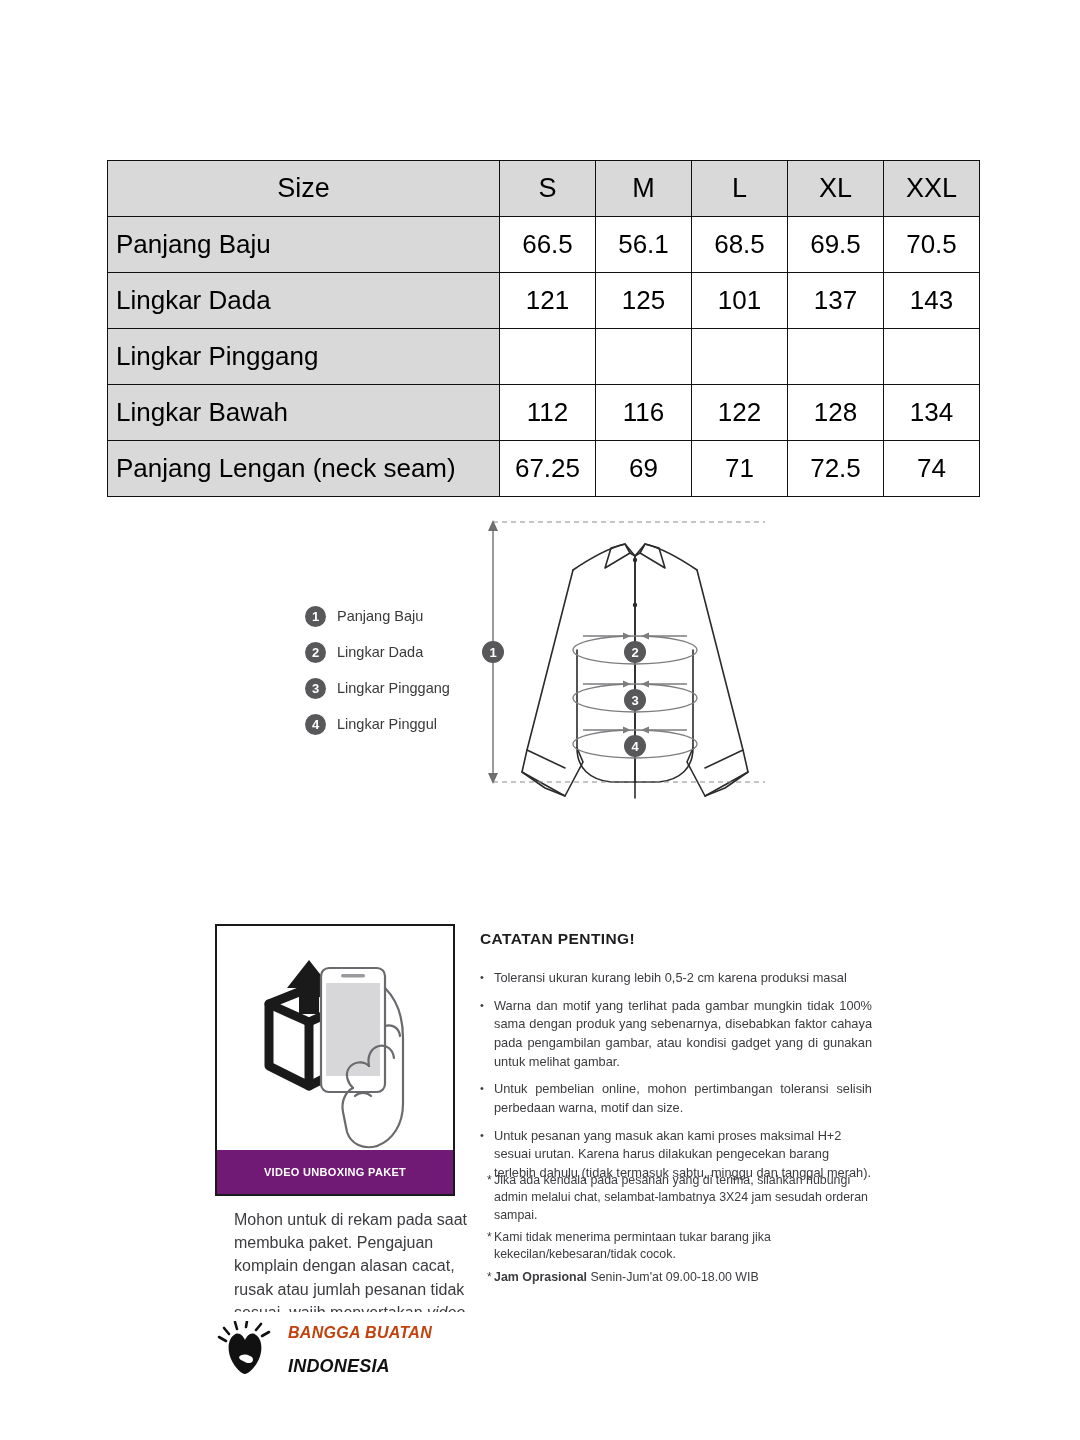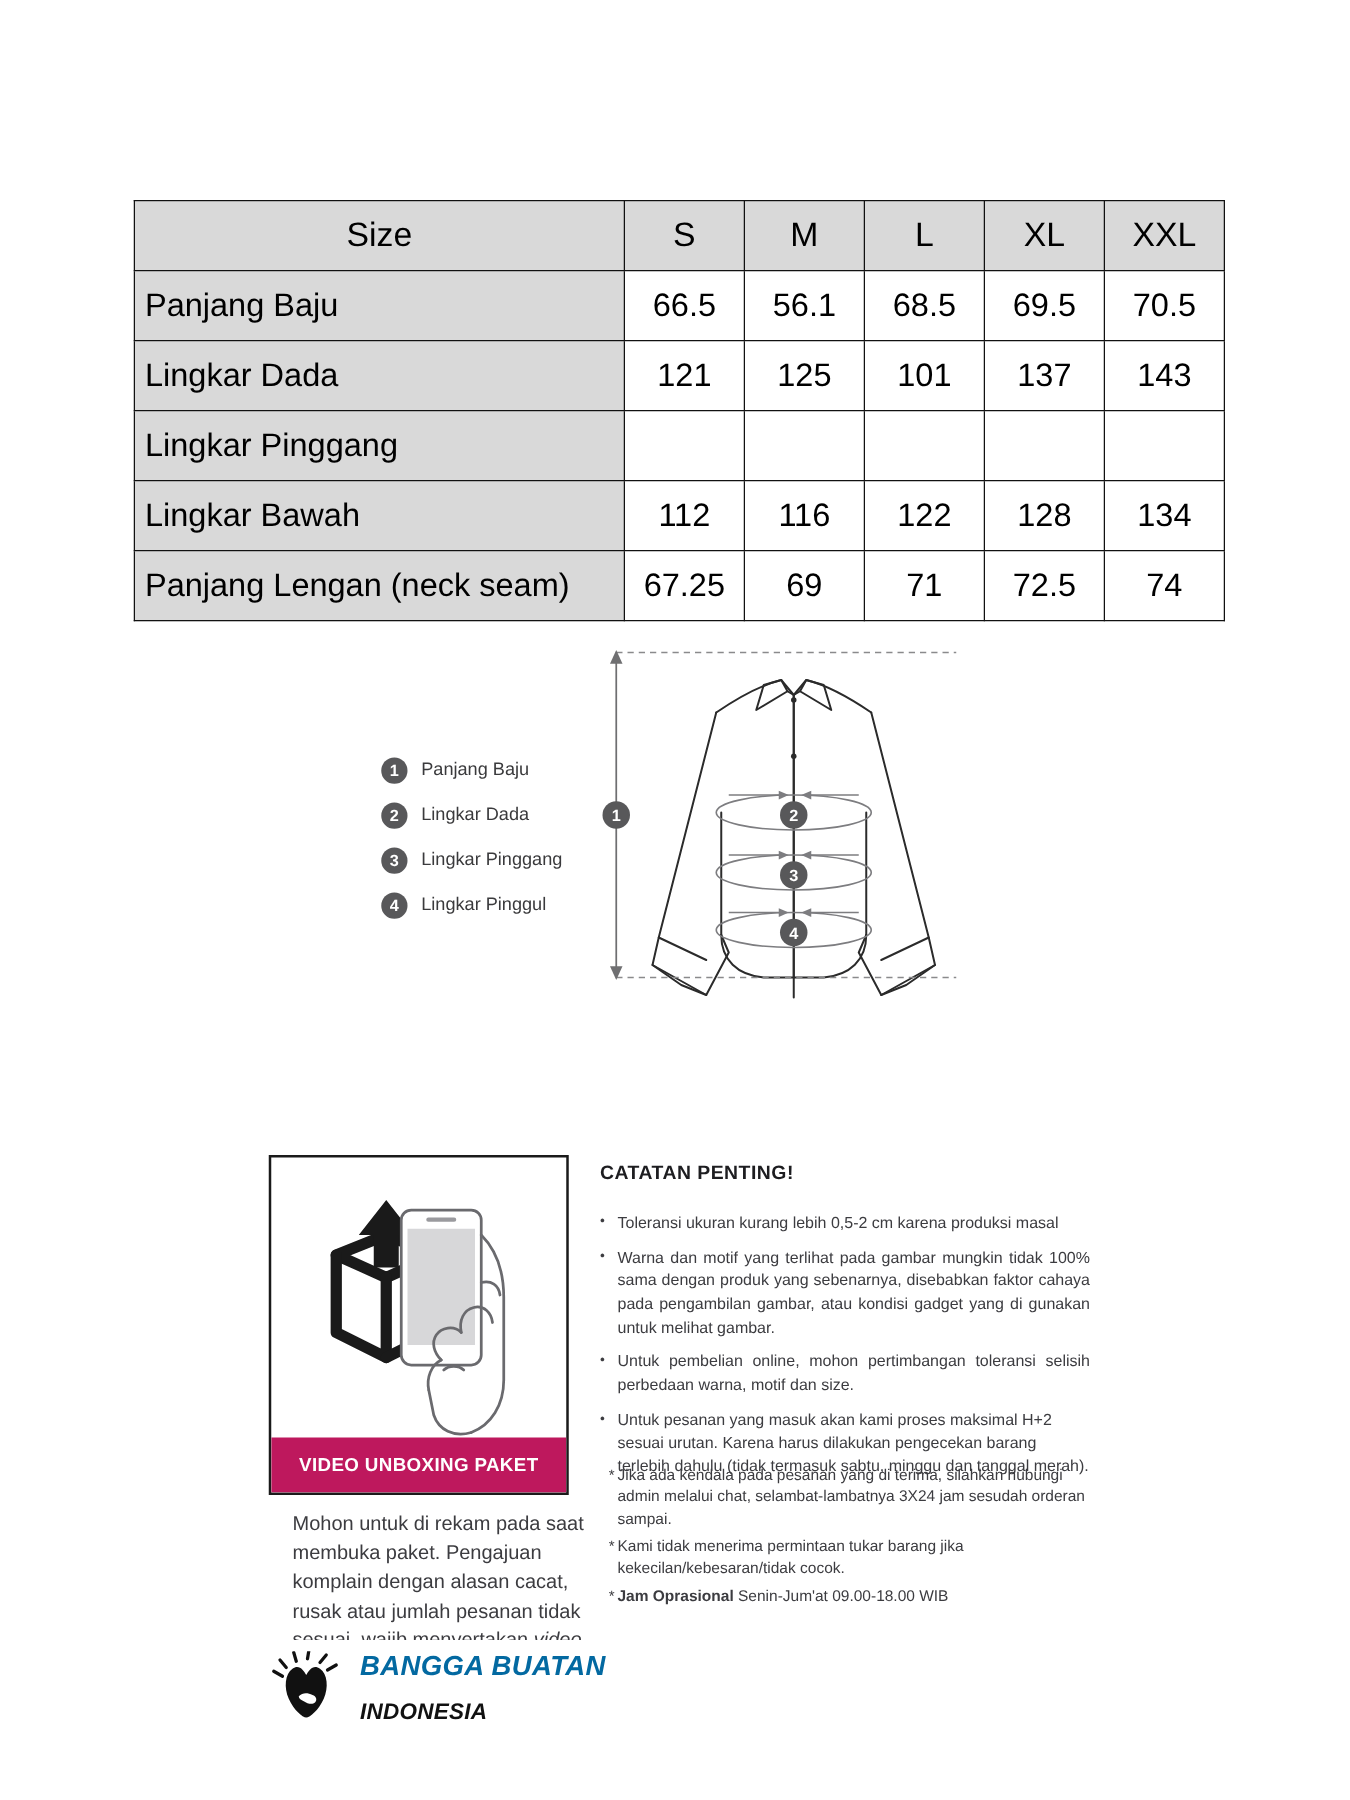--- a/index.html
+++ b/index.html
@@ -128,9 +128,9 @@
     position: absolute;
     left: 0; right: 0; bottom: 0;
     height: 44px;
-    background: #be185d;
+    background: #701a75;
     color: #ffffff;
-    font-size: 15px;
+    font-size: 11px;
     font-weight: bold;
     letter-spacing: 0.3px;
     display: flex;

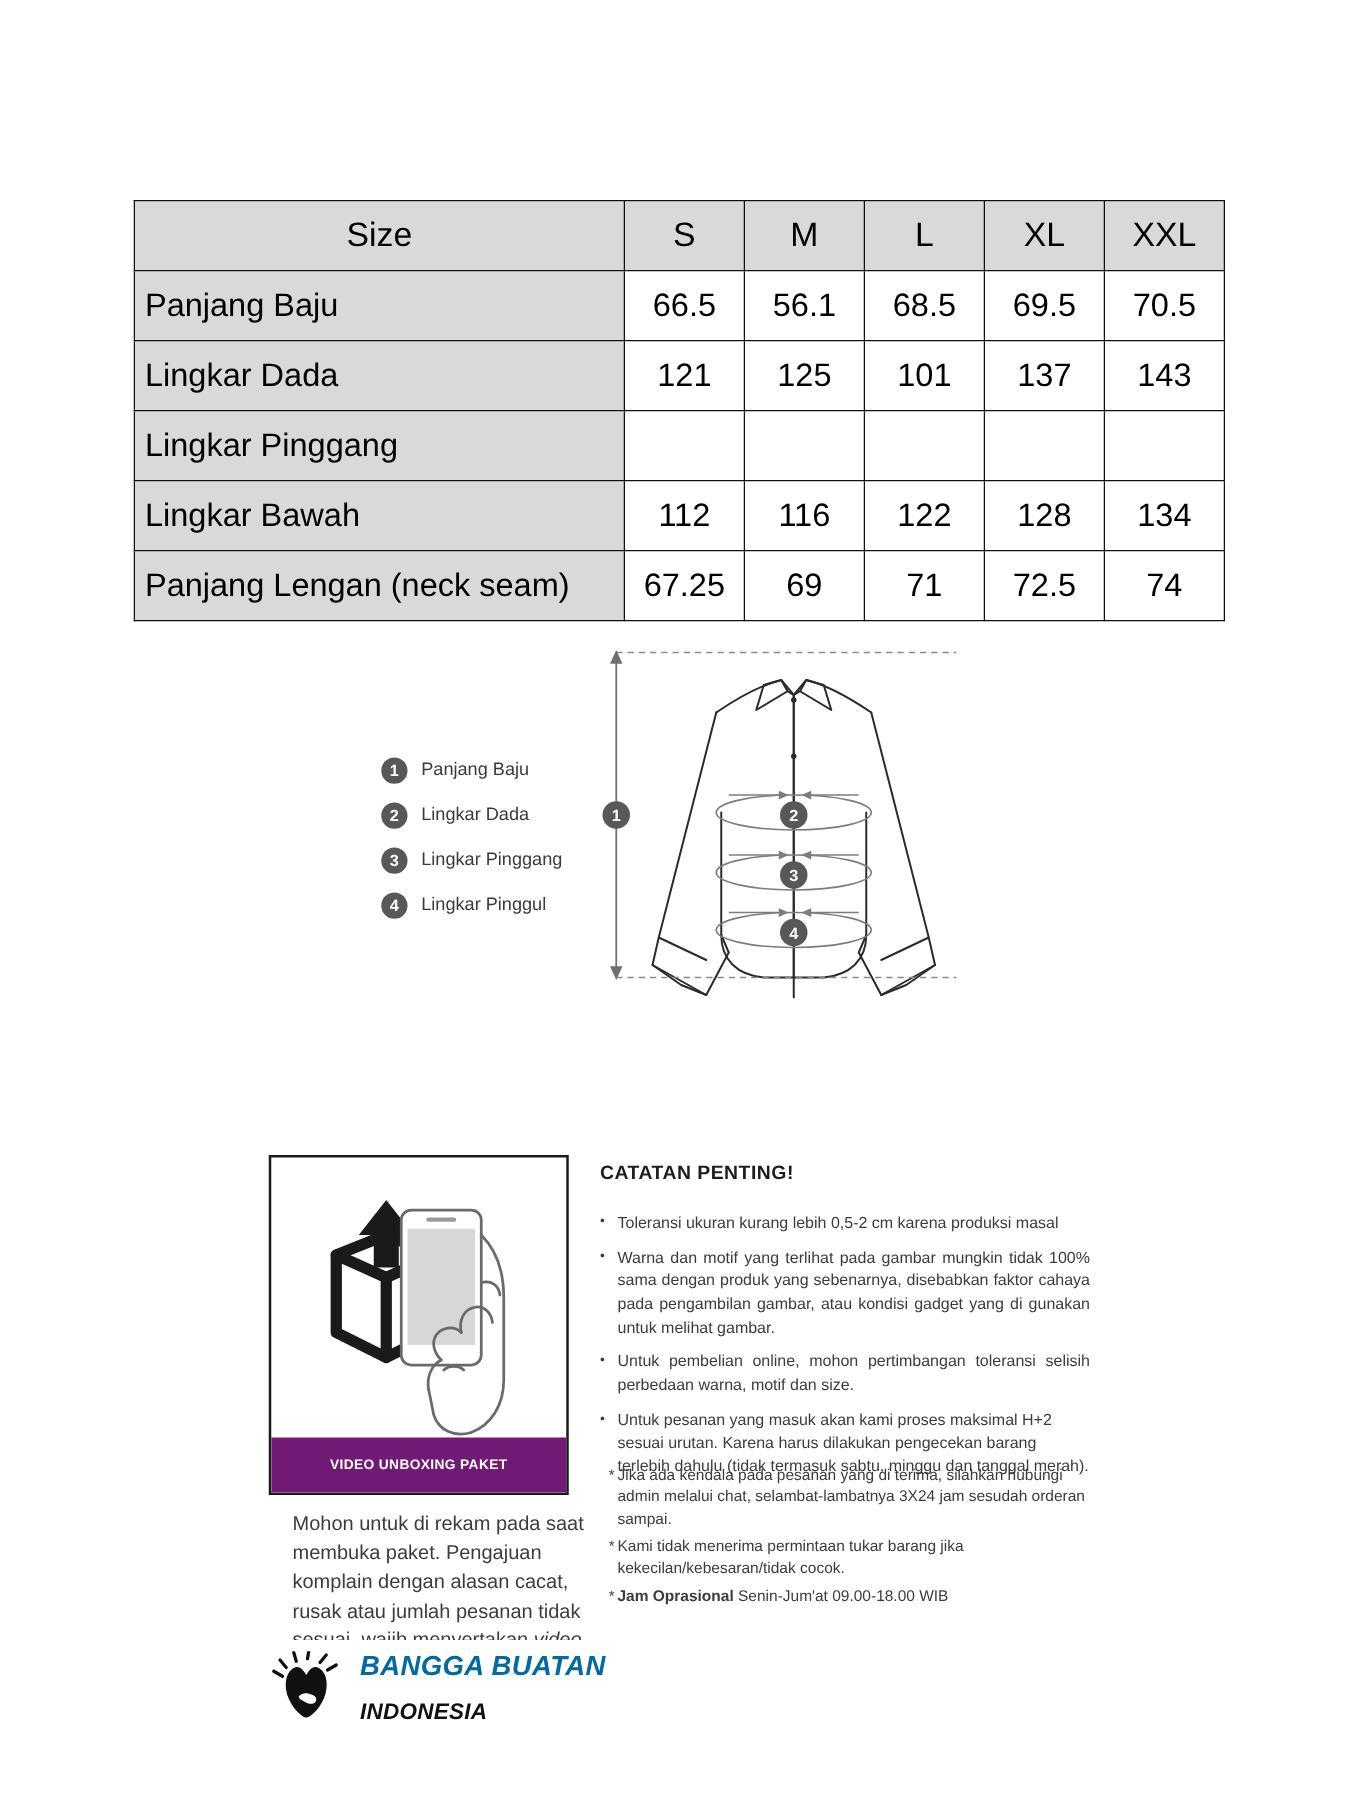--- a/index.html
+++ b/index.html
@@ -219,11 +219,11 @@
   .bbi-mark { margin-left: 18px; }
   .bbi-text { margin-left: 12px; line-height: 1; }
   .bbi-line1 {
-    font-size: 22px;
+    font-size: 16px;
     font-weight: bold;
     font-style: italic;
     letter-spacing: 0.3px;
-    color: #0369a1;
+    color: #c2410c;
   }
   .bbi-line2 {
     font-size: 18px;

